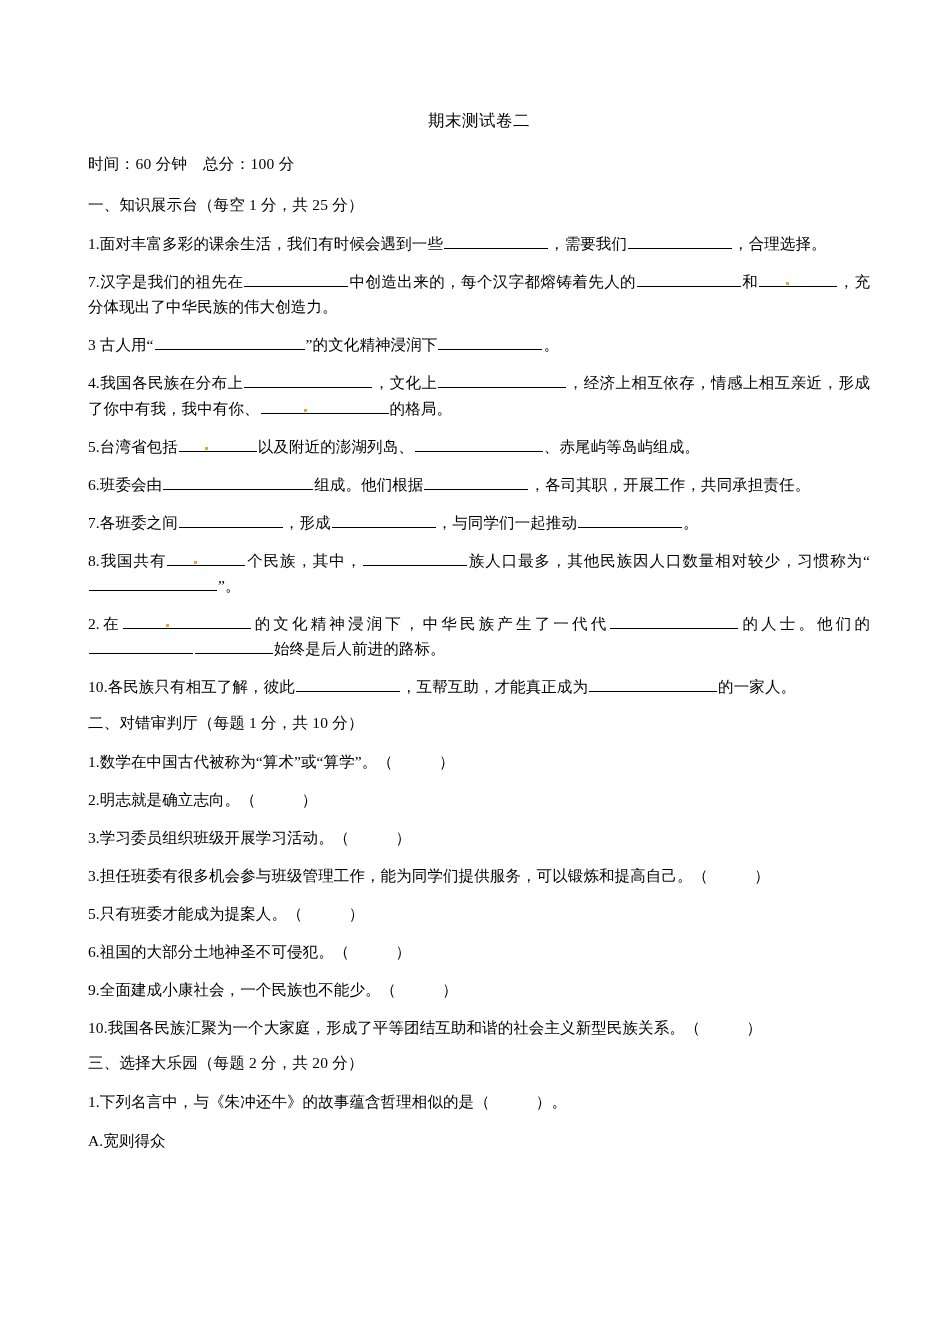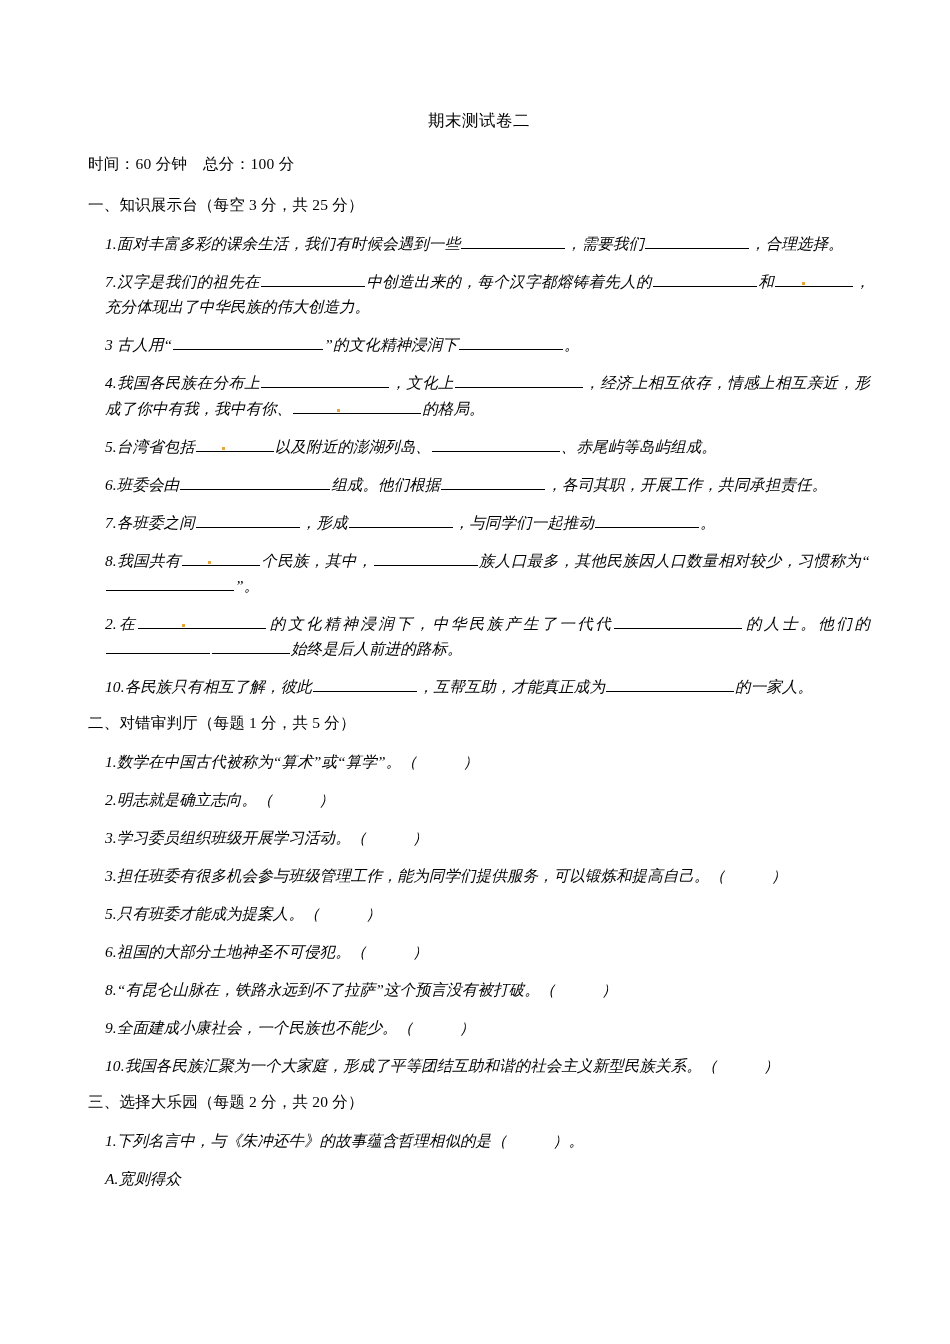--- a/index.html
+++ b/index.html
@@ -84,7 +84,7 @@
   <div class="doc-title">期末测试卷二</div>
   <div class="doc-subtitle">时间：60 分钟　总分：100 分</div>
 
-  <div class="section-head">一、知识展示台（每空 3 分，共 25 分）</div>
+  <div class="section-head">一、知识展示台（每空 1 分，共 25 分）</div>
 
   <div class="q">
     <span>1.面对丰富多彩的课余生活，我们有时候会遇到一些</span><span class="blank b-lg"></span><span>，需要我们</span><span class="blank b-lg"></span><span>，合理选择。</span>

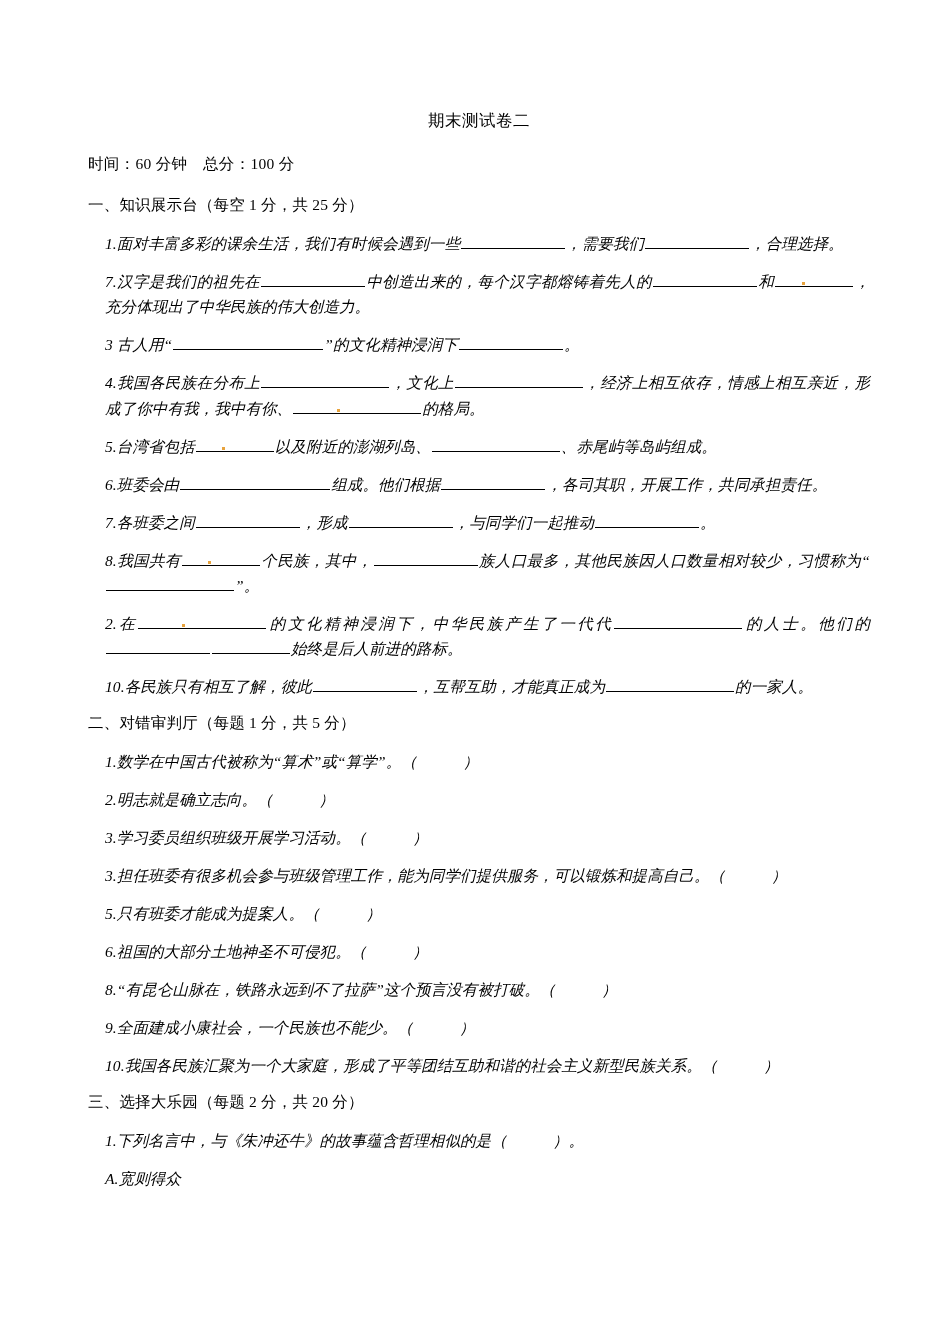--- a/index.html
+++ b/index.html
@@ -42,10 +42,9 @@
   .q {
     font-size: 15.5px;
     line-height: 1.62;
-    margin: 0 0 13px 17px;
+    margin: 0 0 13px 0;
     letter-spacing: 0.1px;
     text-align: justify;
-    font-style: italic;
   }
   .blank {
     display: inline-block;

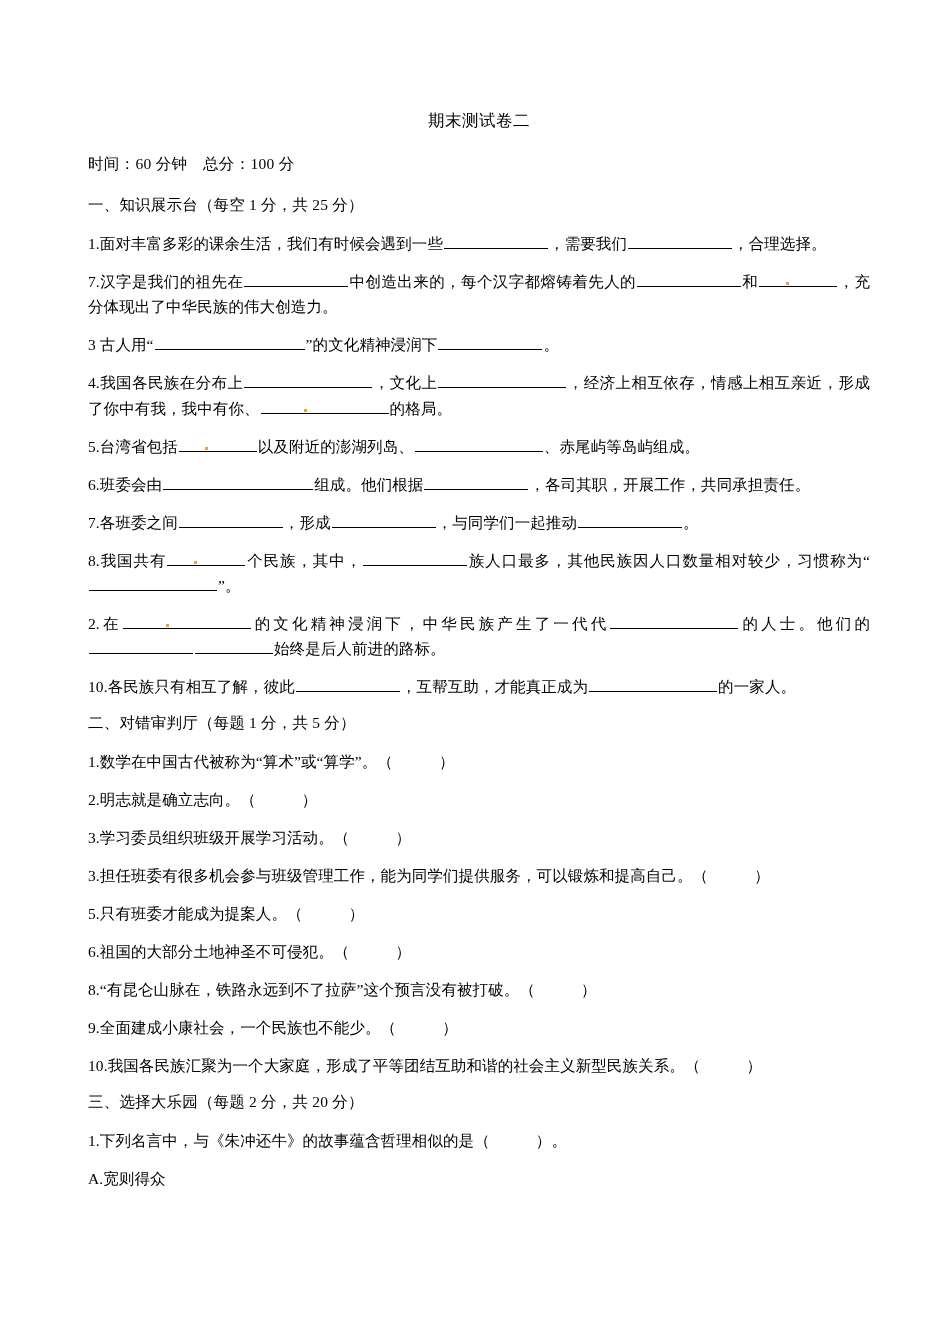--- a/index.html
+++ b/index.html
@@ -125,7 +125,7 @@
     <span>10.各民族只有相互了解，彼此</span><span class="blank b-lg"></span><span>，互帮互助，才能真正成为</span><span class="blank b-xl"></span><span>的一家人。</span>
   </div>
 
-  <div class="section-head">二、对错审判厅（每题 1 分，共 5 分）</div>
+  <div class="section-head">二、对错审判厅（每题 1 分，共 10 分）</div>
 
   <div class="q">
     <span>1.数学在中国古代被称为“算术”或“算学”。（</span><span class="paren">　　</span>）

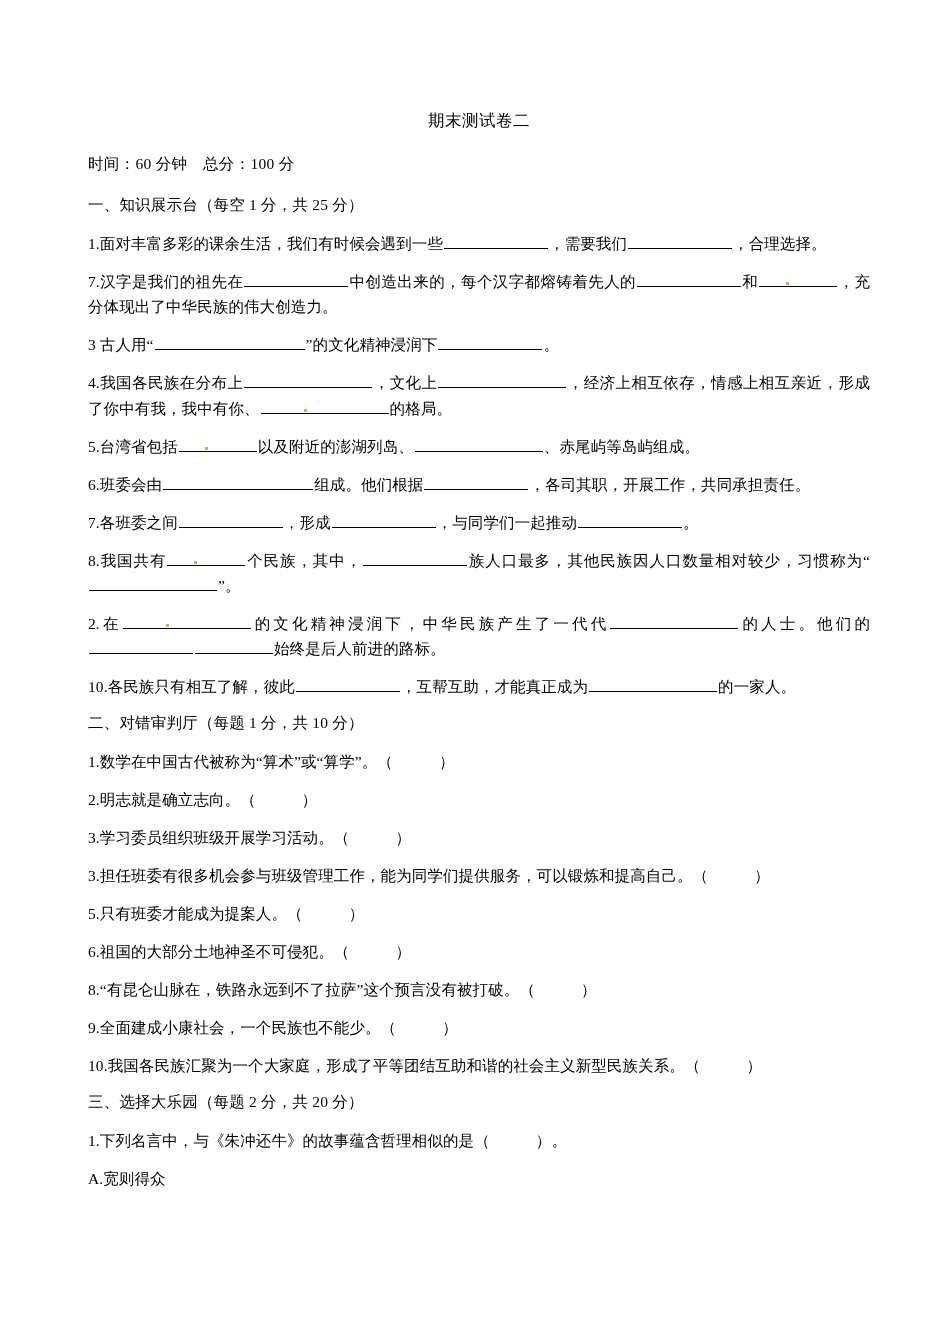--- a/index.html
+++ b/index.html
@@ -146,9 +146,6 @@
     <span>6.祖国的大部分土地神圣不可侵犯。（</span><span class="paren">　　</span>）
   </div>
   <div class="q">
-    <span>8.“有昆仑山脉在，铁路永远到不了拉萨”这个预言没有被打破。（</span><span class="paren">　　</span>）
-  </div>
-  <div class="q">
     <span>9.全面建成小康社会，一个民族也不能少。（</span><span class="paren">　　</span>）
   </div>
   <div class="q">

